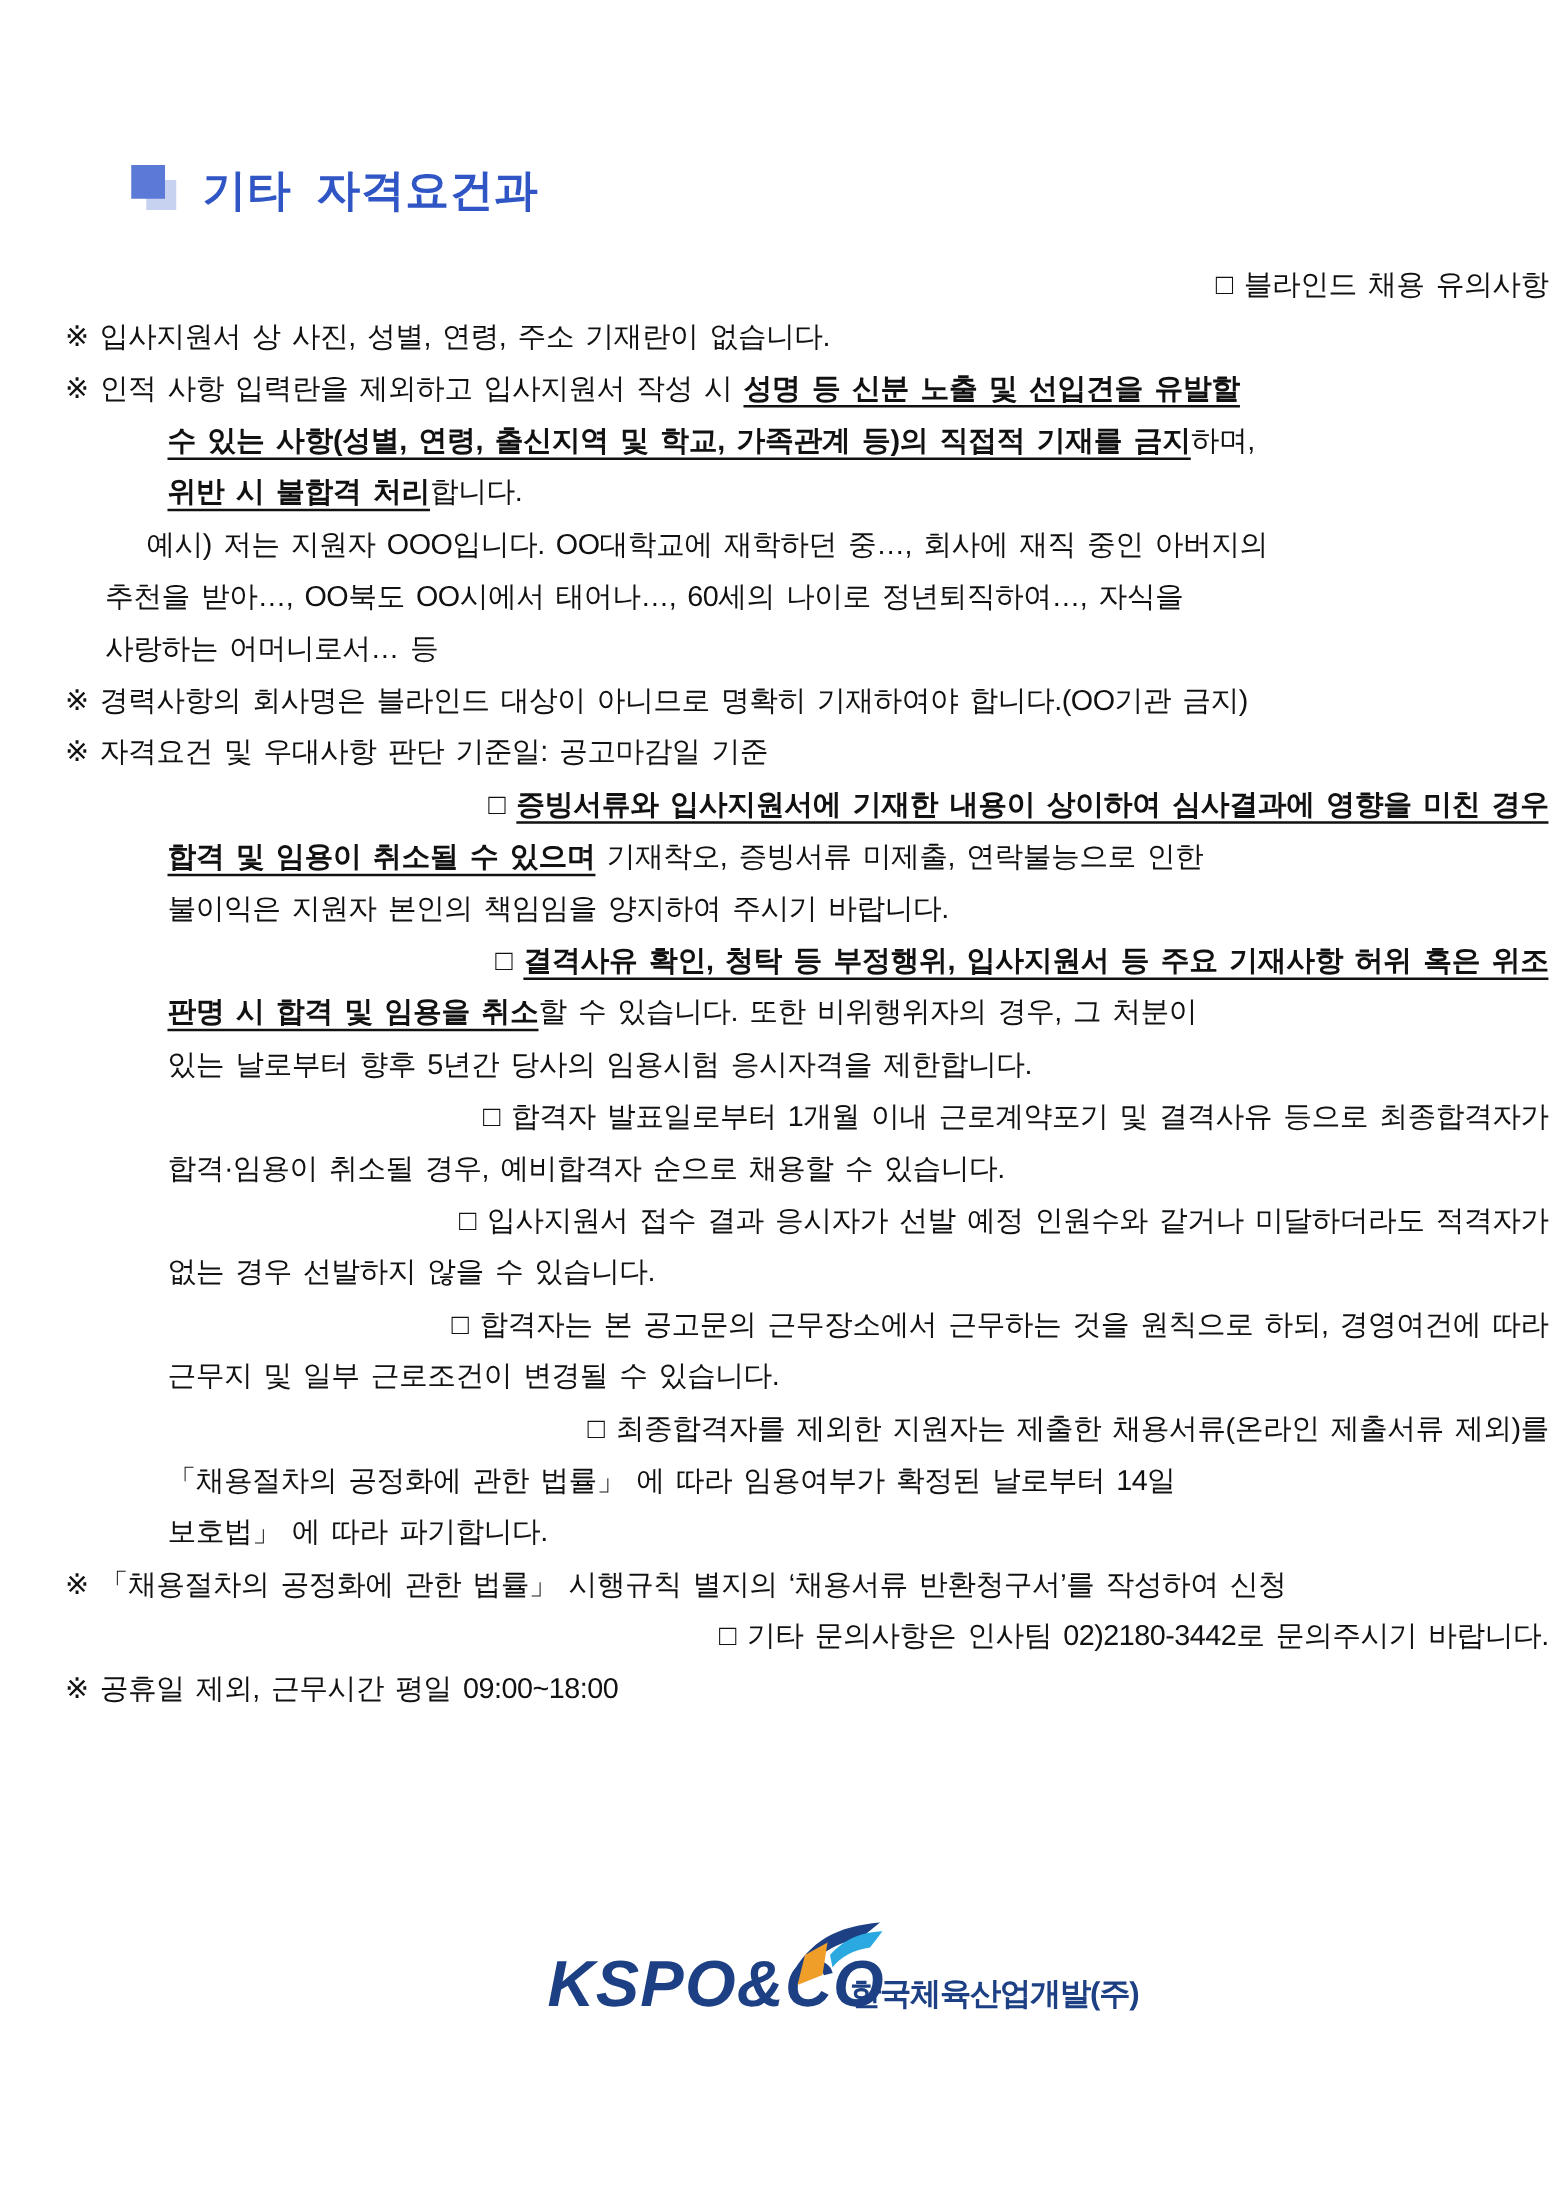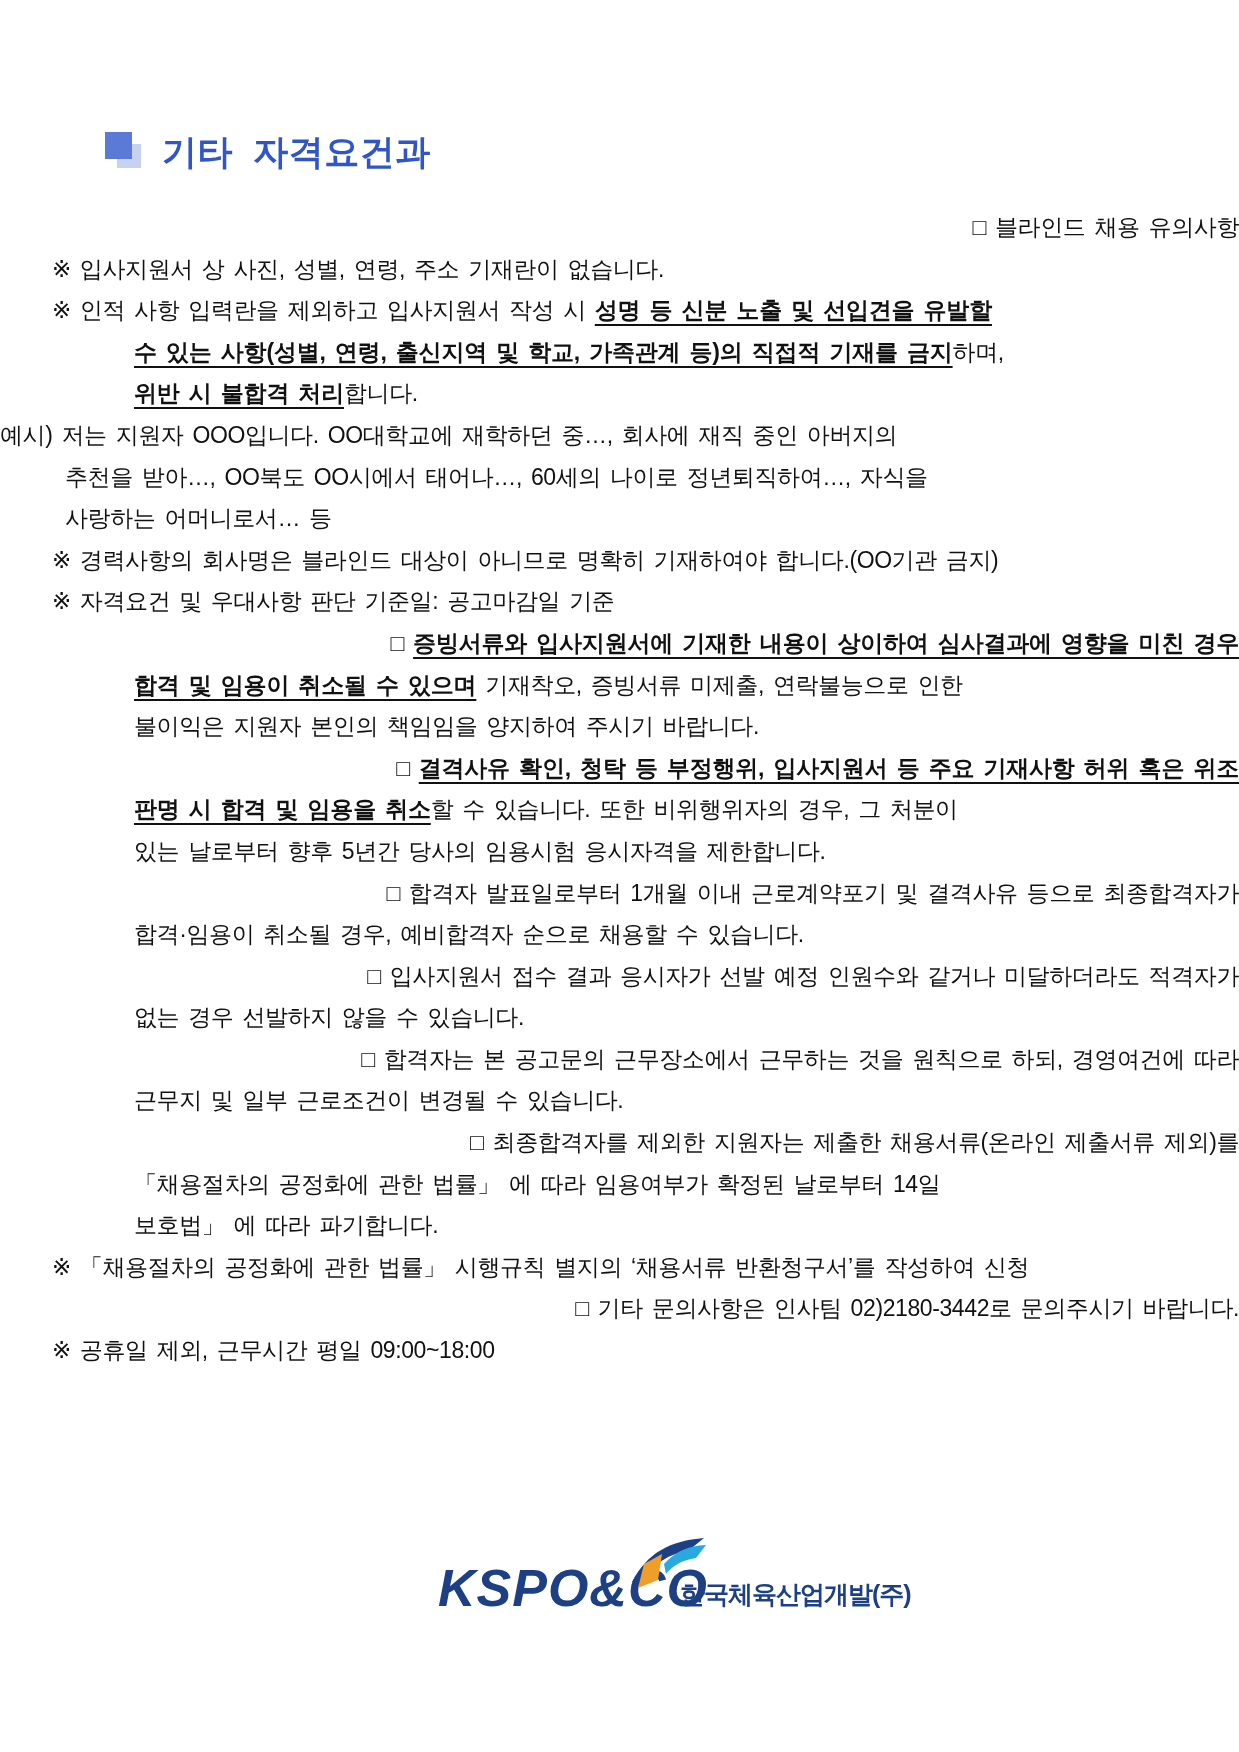--- a/index.html
+++ b/index.html
@@ -26,7 +26,7 @@
   .indent-box    { padding-left:114px;text-align:right; }
   .indent-ref    { padding-left:52px; }
   .indent-cont   { padding-left:134px; }
-  .indent-ex     { }
+  .indent-ex     { padding-left:117px; }
   .indent-excont { padding-left:65px; }
   .seg-b { font-weight:bold; letter-spacing:-0.2px; }
   .seg-u { text-decoration:underline; text-decoration-thickness:2px; text-underline-offset:6px; }

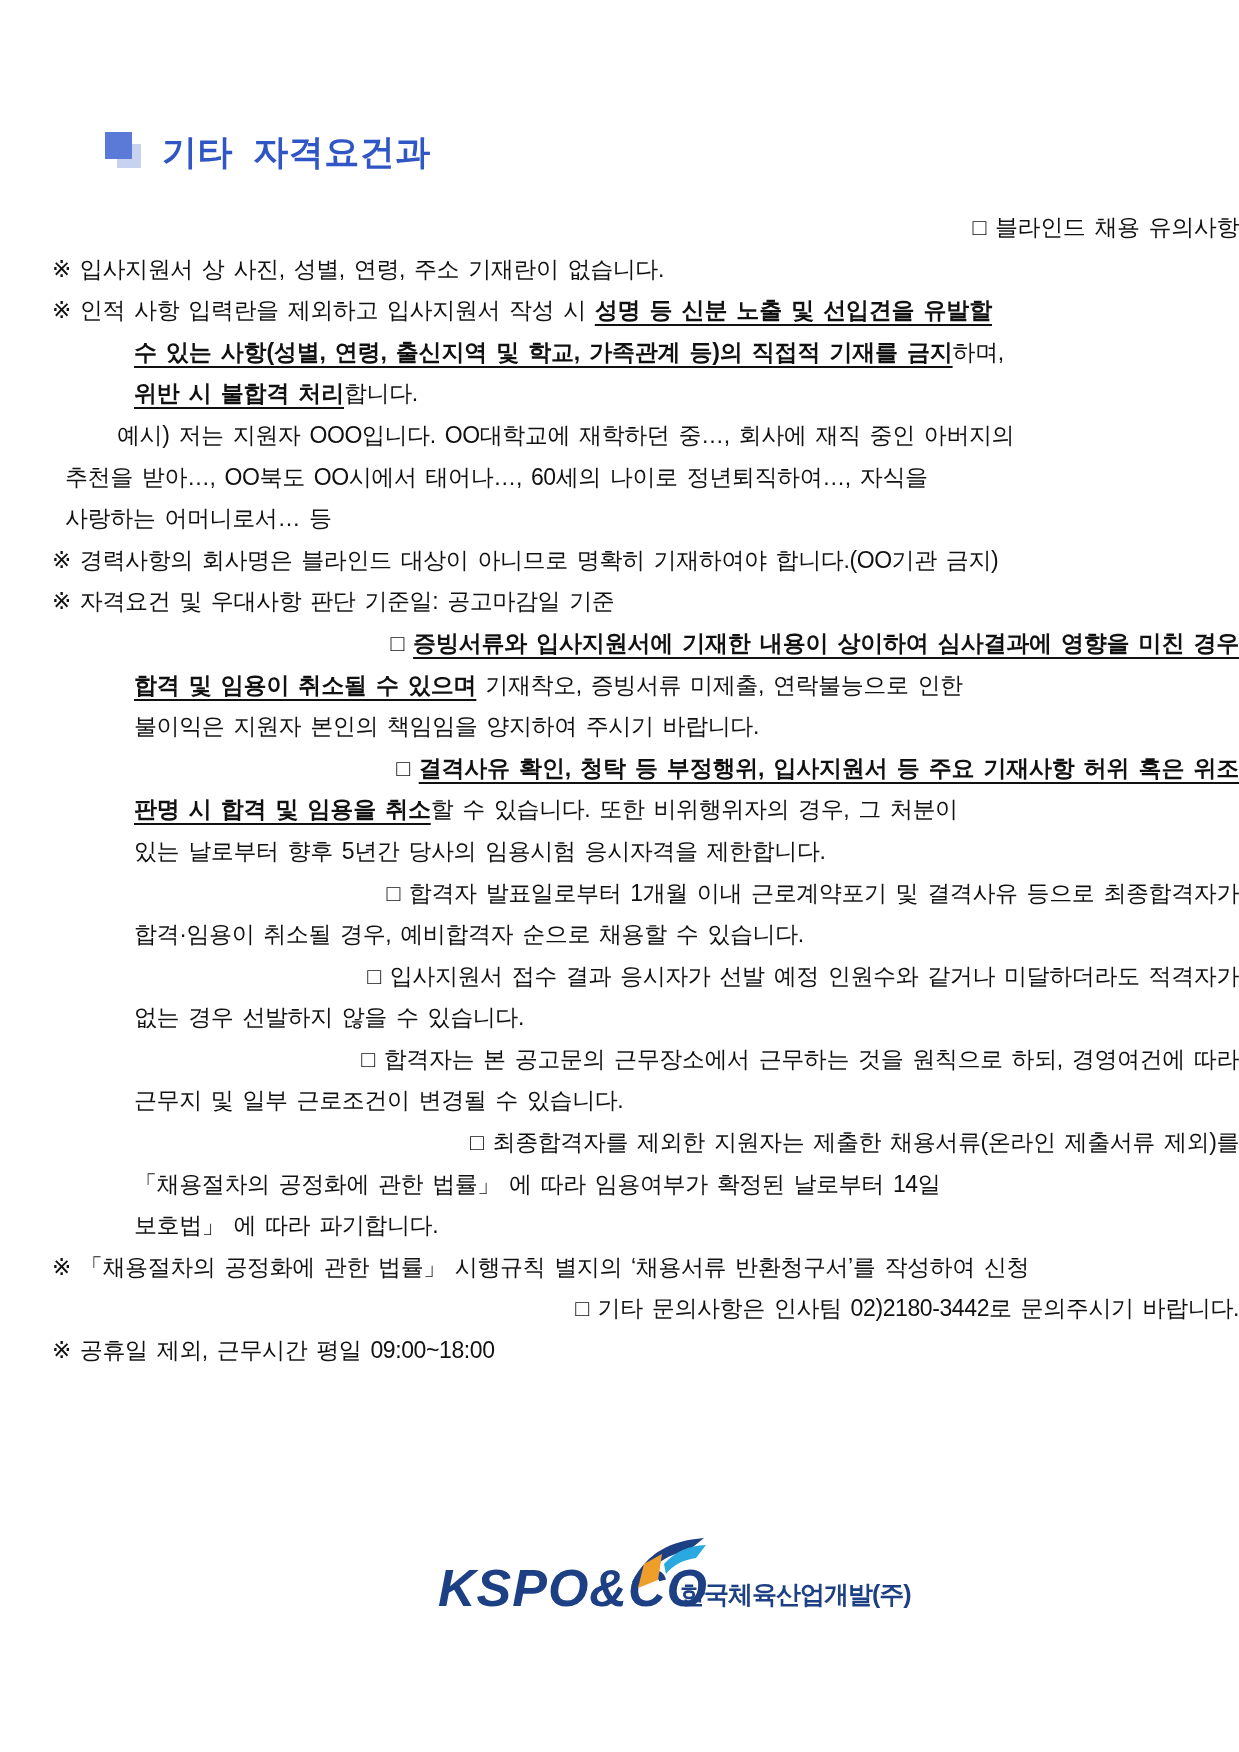--- a/index.html
+++ b/index.html
@@ -27,7 +27,7 @@
   .indent-ref    { padding-left:52px; }
   .indent-cont   { padding-left:134px; }
   .indent-ex     { padding-left:117px; }
-  .indent-excont { padding-left:65px; }
+  .indent-excont { padding-left:84px; }
   .seg-b { font-weight:bold; letter-spacing:-0.2px; }
   .seg-u { text-decoration:underline; text-decoration-thickness:2px; text-underline-offset:6px; }
   

